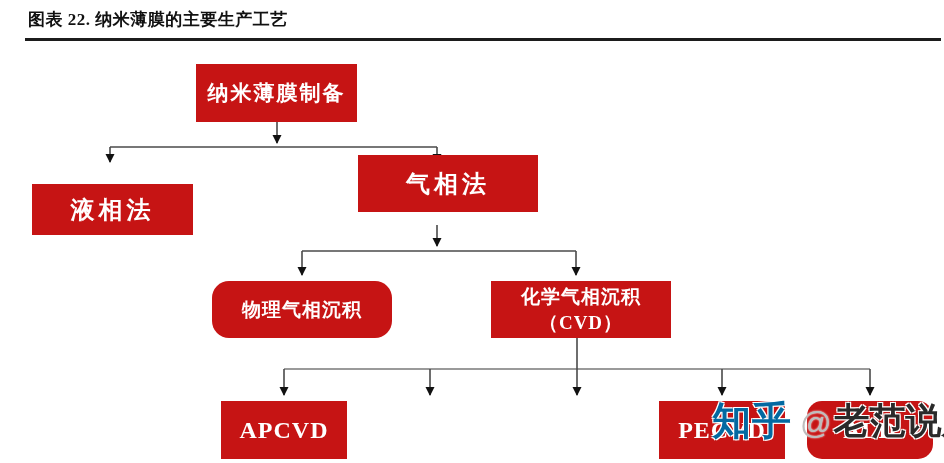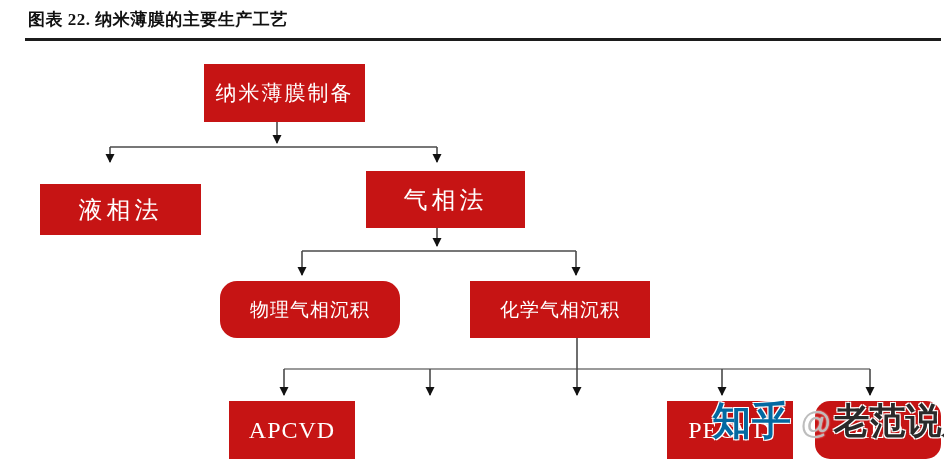--- a/index.html
+++ b/index.html
@@ -56,9 +56,8 @@
     align-items: center;
     justify-content: center;
     text-align: center;
-    font-weight: normal;
+    font-weight: bold;
     box-sizing: border-box;
-    margin-left: 8px;
   }
   .node .two-line { line-height: 1.35; }
 

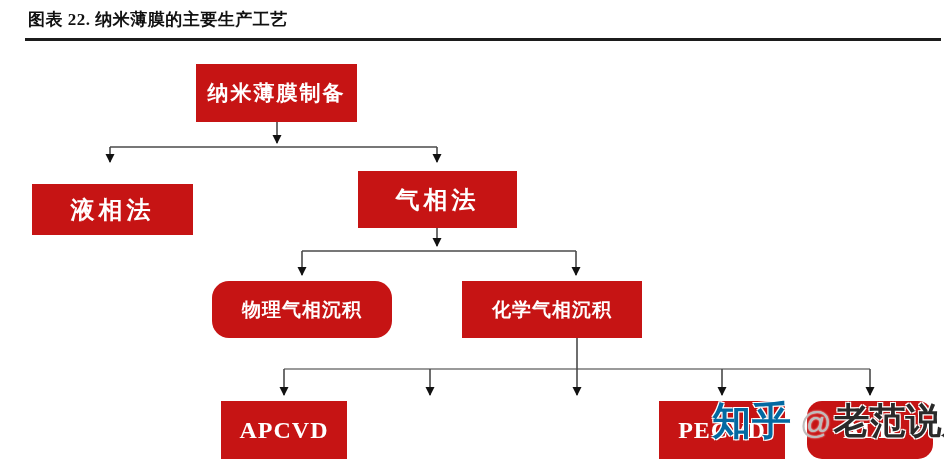--- a/index.html
+++ b/index.html
@@ -63,7 +63,7 @@
 
   #node-root   { left: 196px; top:  64px; width: 161px; height: 58px; font-size: 21px; letter-spacing: 2px; }
   #node-liquid { left:  32px; top: 184px; width: 161px; height: 51px; font-size: 24px; letter-spacing: 4px; }
-  #node-gas    { left: 358px; top: 171px; width: 159px; height: 57px; font-size: 24px; letter-spacing: 4px; }
+  #node-gas    { left: 358px; top: 155px; width: 180px; height: 57px; font-size: 24px; letter-spacing: 4px; }
   #node-pvd    { left: 212px; top: 281px; width: 180px; height: 57px; font-size: 19px; letter-spacing: 1px; border-radius: 17px; }
   #node-cvd    { left: 462px; top: 281px; width: 180px; height: 57px; font-size: 19px; letter-spacing: 1px; }
 

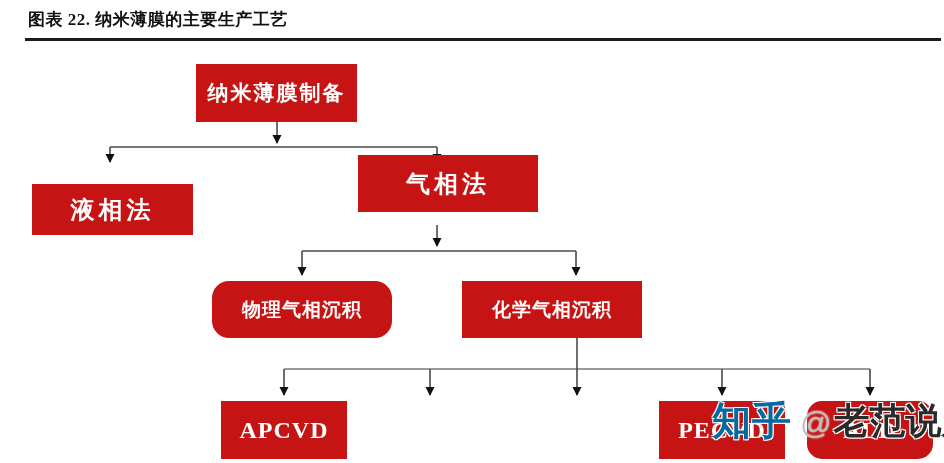--- a/index.html
+++ b/index.html
@@ -65,7 +65,7 @@
   #node-liquid { left:  32px; top: 184px; width: 161px; height: 51px; font-size: 24px; letter-spacing: 4px; }
   #node-gas    { left: 358px; top: 155px; width: 180px; height: 57px; font-size: 24px; letter-spacing: 4px; }
   #node-pvd    { left: 212px; top: 281px; width: 180px; height: 57px; font-size: 19px; letter-spacing: 1px; border-radius: 17px; }
-  #node-cvd    { left: 462px; top: 281px; width: 180px; height: 57px; font-size: 19px; letter-spacing: 1px; }
+  #node-cvd    { left: 491px; top: 281px; width: 180px; height: 57px; font-size: 19px; letter-spacing: 1px; }
 
   .node.leaf {
     top: 401px;

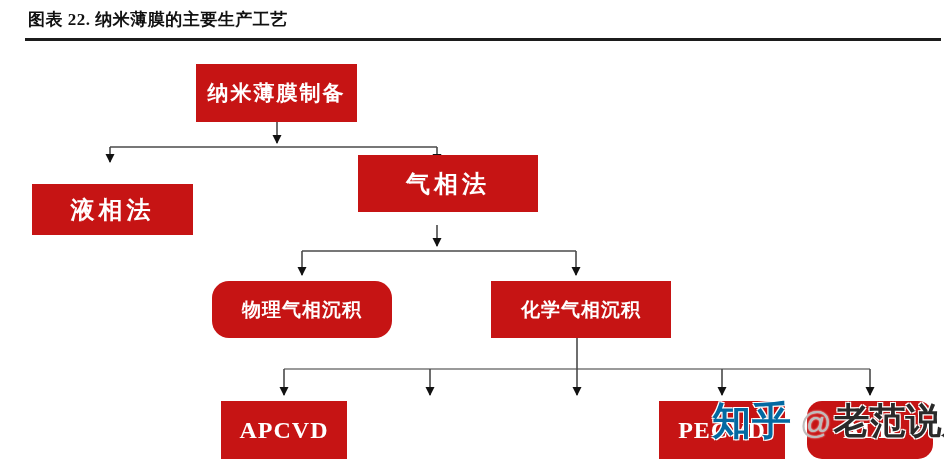--- a/index.html
+++ b/index.html
@@ -171,6 +171,7 @@
   <div class="node" id="node-cvd">
     <div class="two-line">
       <div>化学气相沉积</div>
+      <div>（CVD）</div>
     </div>
   </div>
 

